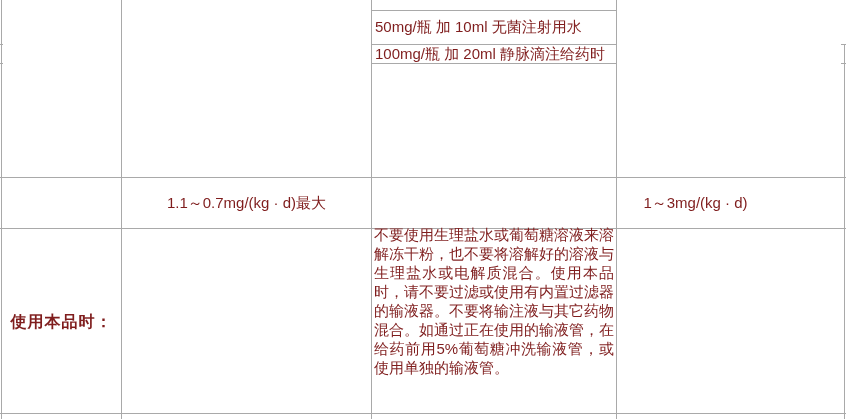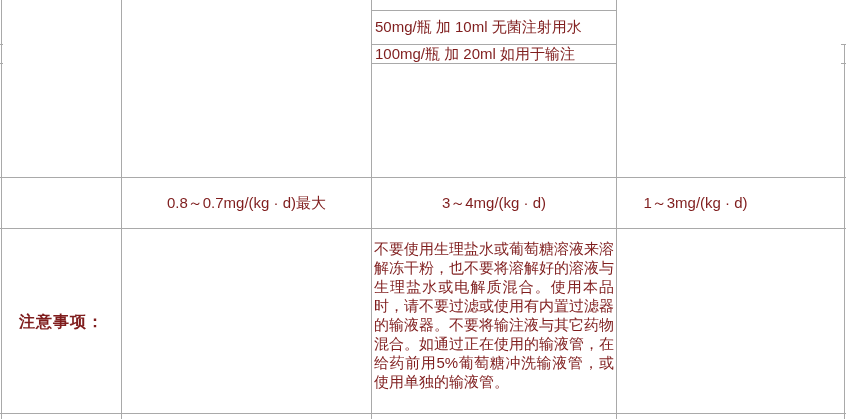--- a/index.html
+++ b/index.html
@@ -52,7 +52,7 @@
 
   <div class="cell snug" style="left:375px; top:18px; width:238px;">50mg/瓶 加 10ml 无菌注射用水</div>
 
-  <div class="cell snug" style="left:375px; top:45px; width:238px;">100mg/瓶 加 20ml 如用于输注</div>
+  <div class="cell snug" style="left:375px; top:45px; width:238px;">100mg/瓶 加 20ml 静脉滴注给药时</div>
 
 
   <div class="cell center2" style="left:122px; top:178px; width:249px; height:49px;">

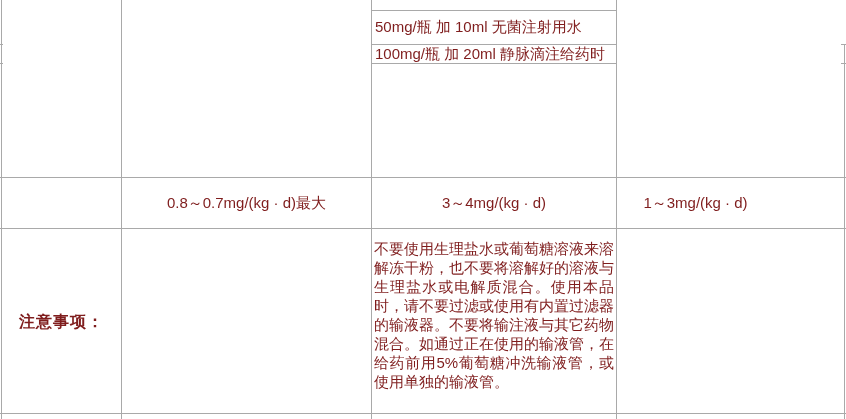--- a/index.html
+++ b/index.html
@@ -56,7 +56,7 @@
 
 
   <div class="cell center2" style="left:122px; top:178px; width:249px; height:49px;">
-    <span>0.8～0.7mg/(kg · d)最大</span>
+    <span>1.1～0.7mg/(kg · d)最大</span>
   </div>
 
   <div class="cell center2" style="left:372px; top:178px; width:244px; height:49px;">

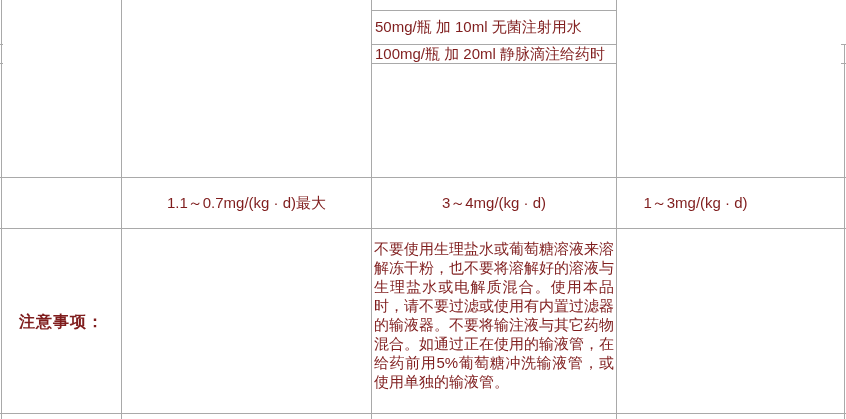--- a/index.html
+++ b/index.html
@@ -60,7 +60,6 @@
   </div>
 
   <div class="cell center2" style="left:372px; top:178px; width:244px; height:49px;">
-    <span>3～4mg/(kg · d)</span>
   </div>
 
   <div class="cell center2" style="left:582px; top:178px; width:227px; height:49px;">

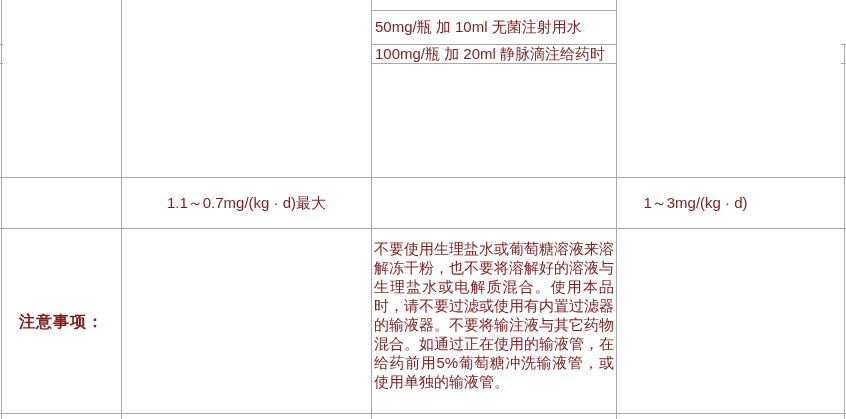--- a/index.html
+++ b/index.html
@@ -69,7 +69,7 @@
   <div class="cell label-cell" style="left:2px; top:229px; width:119px; height:184px;">注意事项：</div>
 
 
-  <div class="cell para" style="left:374px; top:239px; width:240px; height:172px;">不要使用生理盐水或葡萄糖溶液来溶解冻干粉，也不要将溶解好的溶液与生理盐水或电解质混合。使用本品时，请不要过滤或使用有内置过滤器的输液器。不要将输注液与其它药物混合。如通过正在使用的输液管，在给药前用5%葡萄糖冲洗输液管，或使用单独的输液管。</div>
+  <div class="cell para" style="left:374px; top:225px; width:240px; height:172px;">不要使用生理盐水或葡萄糖溶液来溶解冻干粉，也不要将溶解好的溶液与生理盐水或电解质混合。使用本品时，请不要过滤或使用有内置过滤器的输液器。不要将输注液与其它药物混合。如通过正在使用的输液管，在给药前用5%葡萄糖冲洗输液管，或使用单独的输液管。</div>
 
 
 </div>

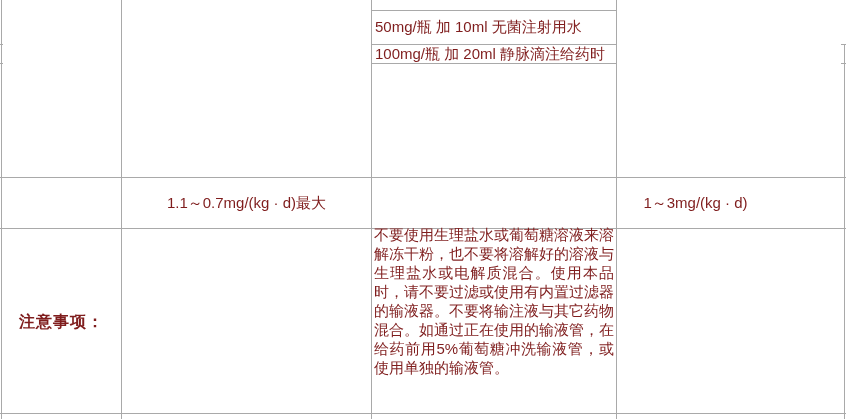--- a/index.html
+++ b/index.html
@@ -66,7 +66,7 @@
     <span>1～3mg/(kg · d)</span>
   </div>
 
-  <div class="cell label-cell" style="left:2px; top:229px; width:119px; height:184px;">注意事项：</div>
+  <div class="cell label-cell" style="left:2px; top:229px; width:119px; height:184px;">使用本品时：</div>
 
 
   <div class="cell para" style="left:374px; top:225px; width:240px; height:172px;">不要使用生理盐水或葡萄糖溶液来溶解冻干粉，也不要将溶解好的溶液与生理盐水或电解质混合。使用本品时，请不要过滤或使用有内置过滤器的输液器。不要将输注液与其它药物混合。如通过正在使用的输液管，在给药前用5%葡萄糖冲洗输液管，或使用单独的输液管。</div>

